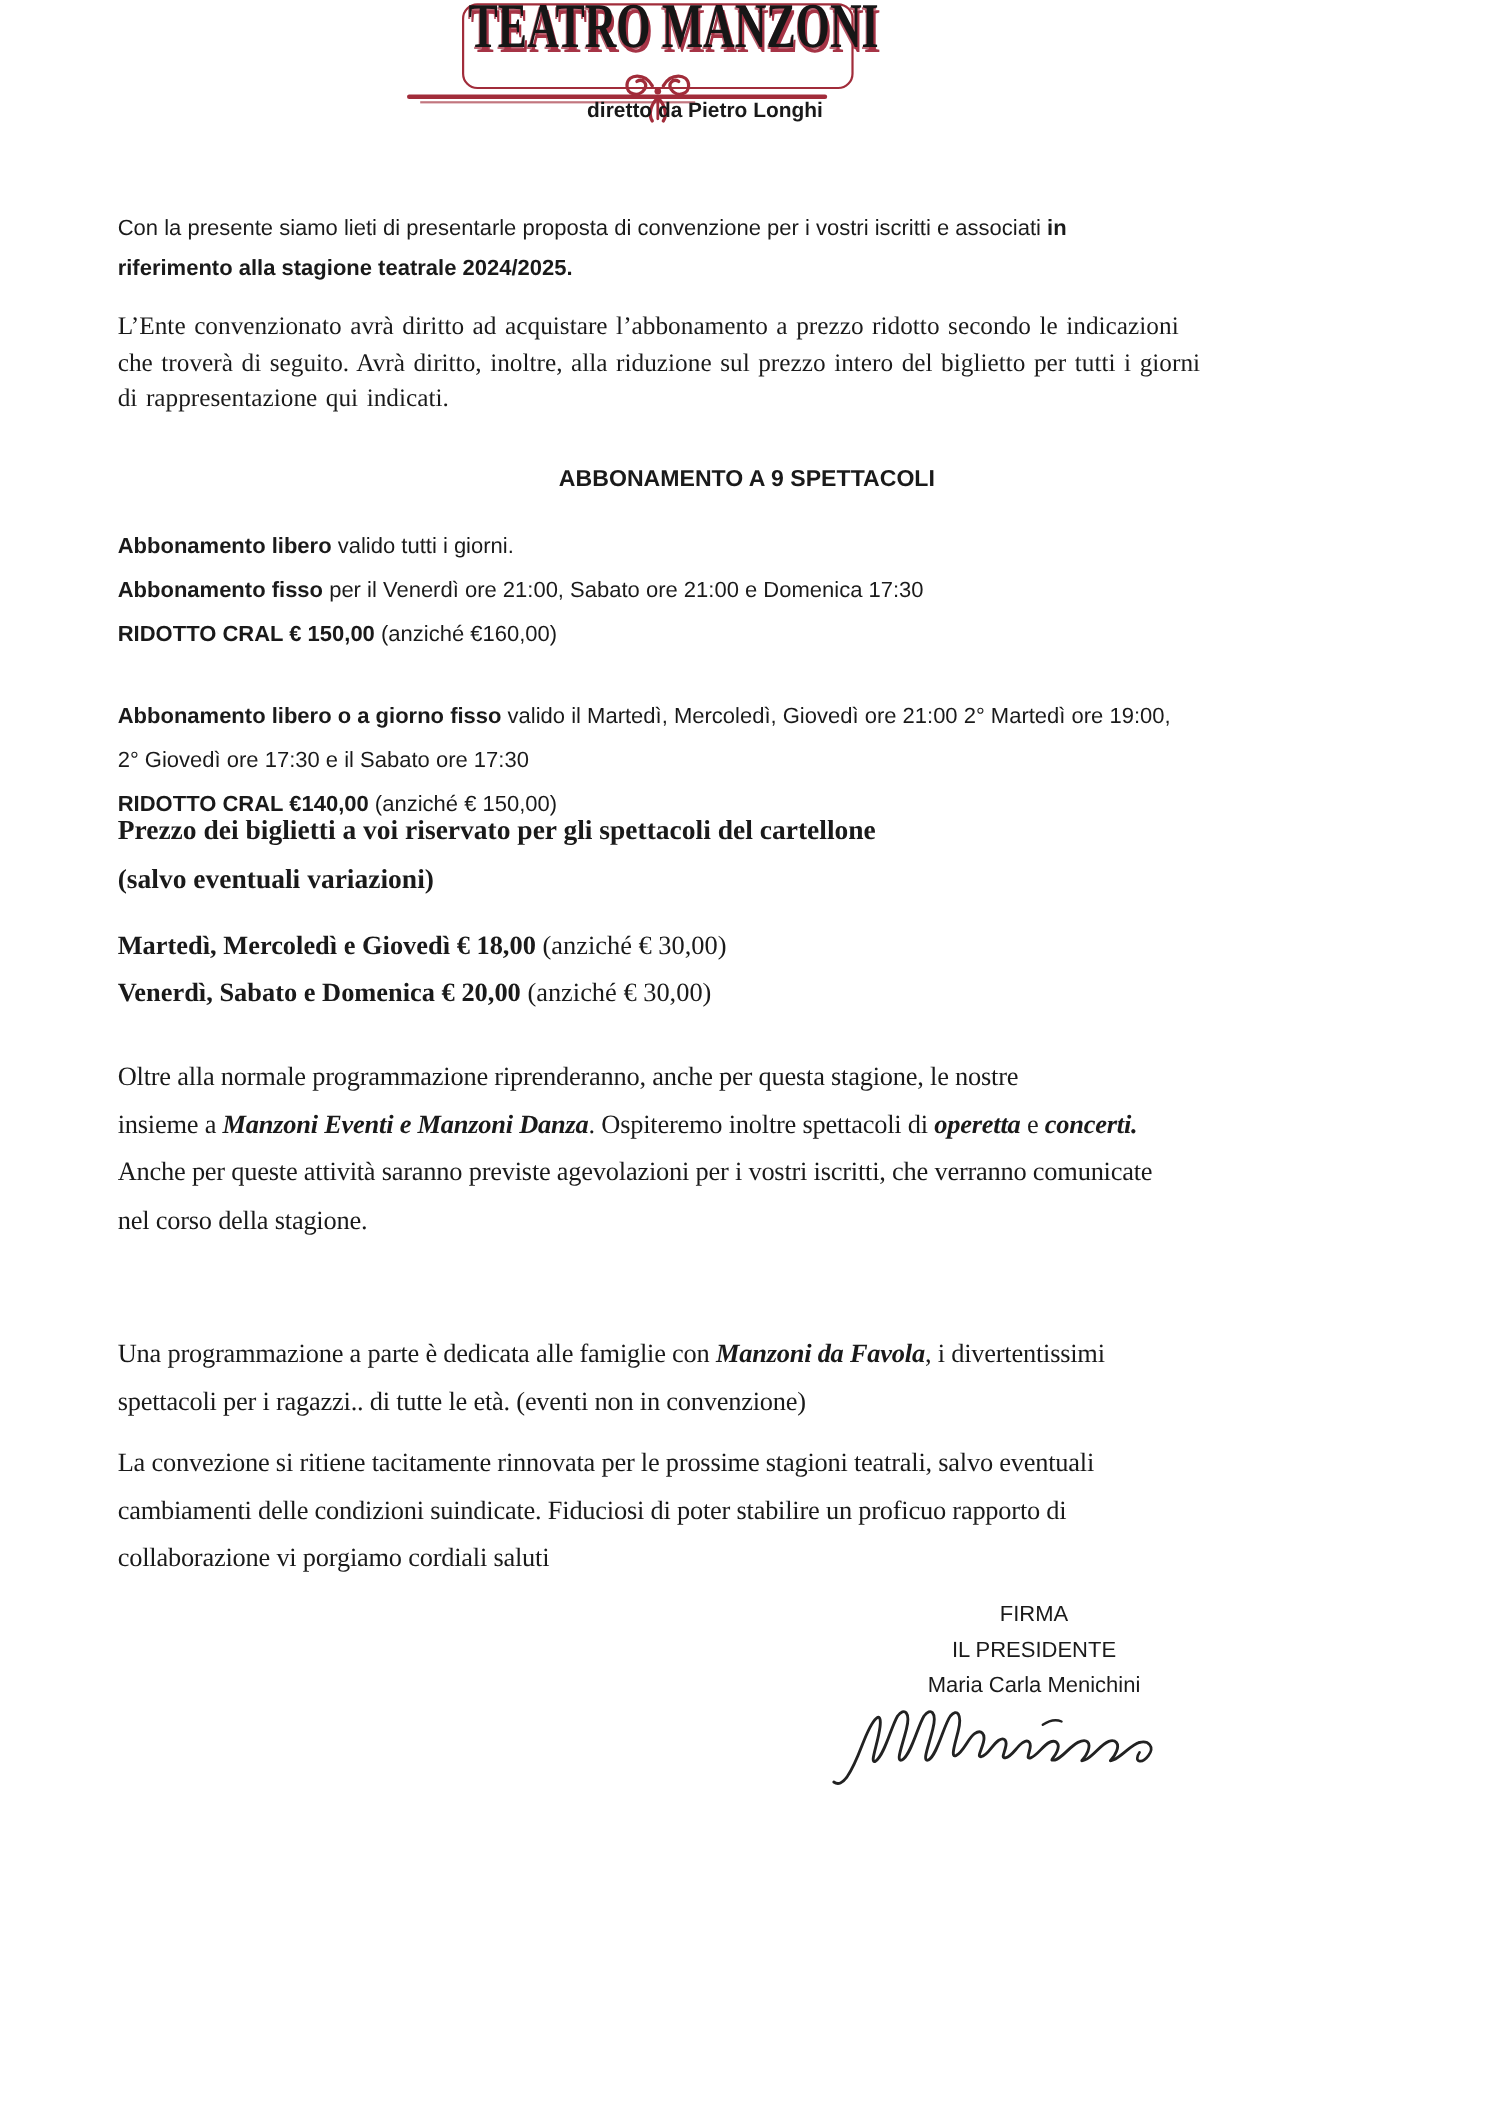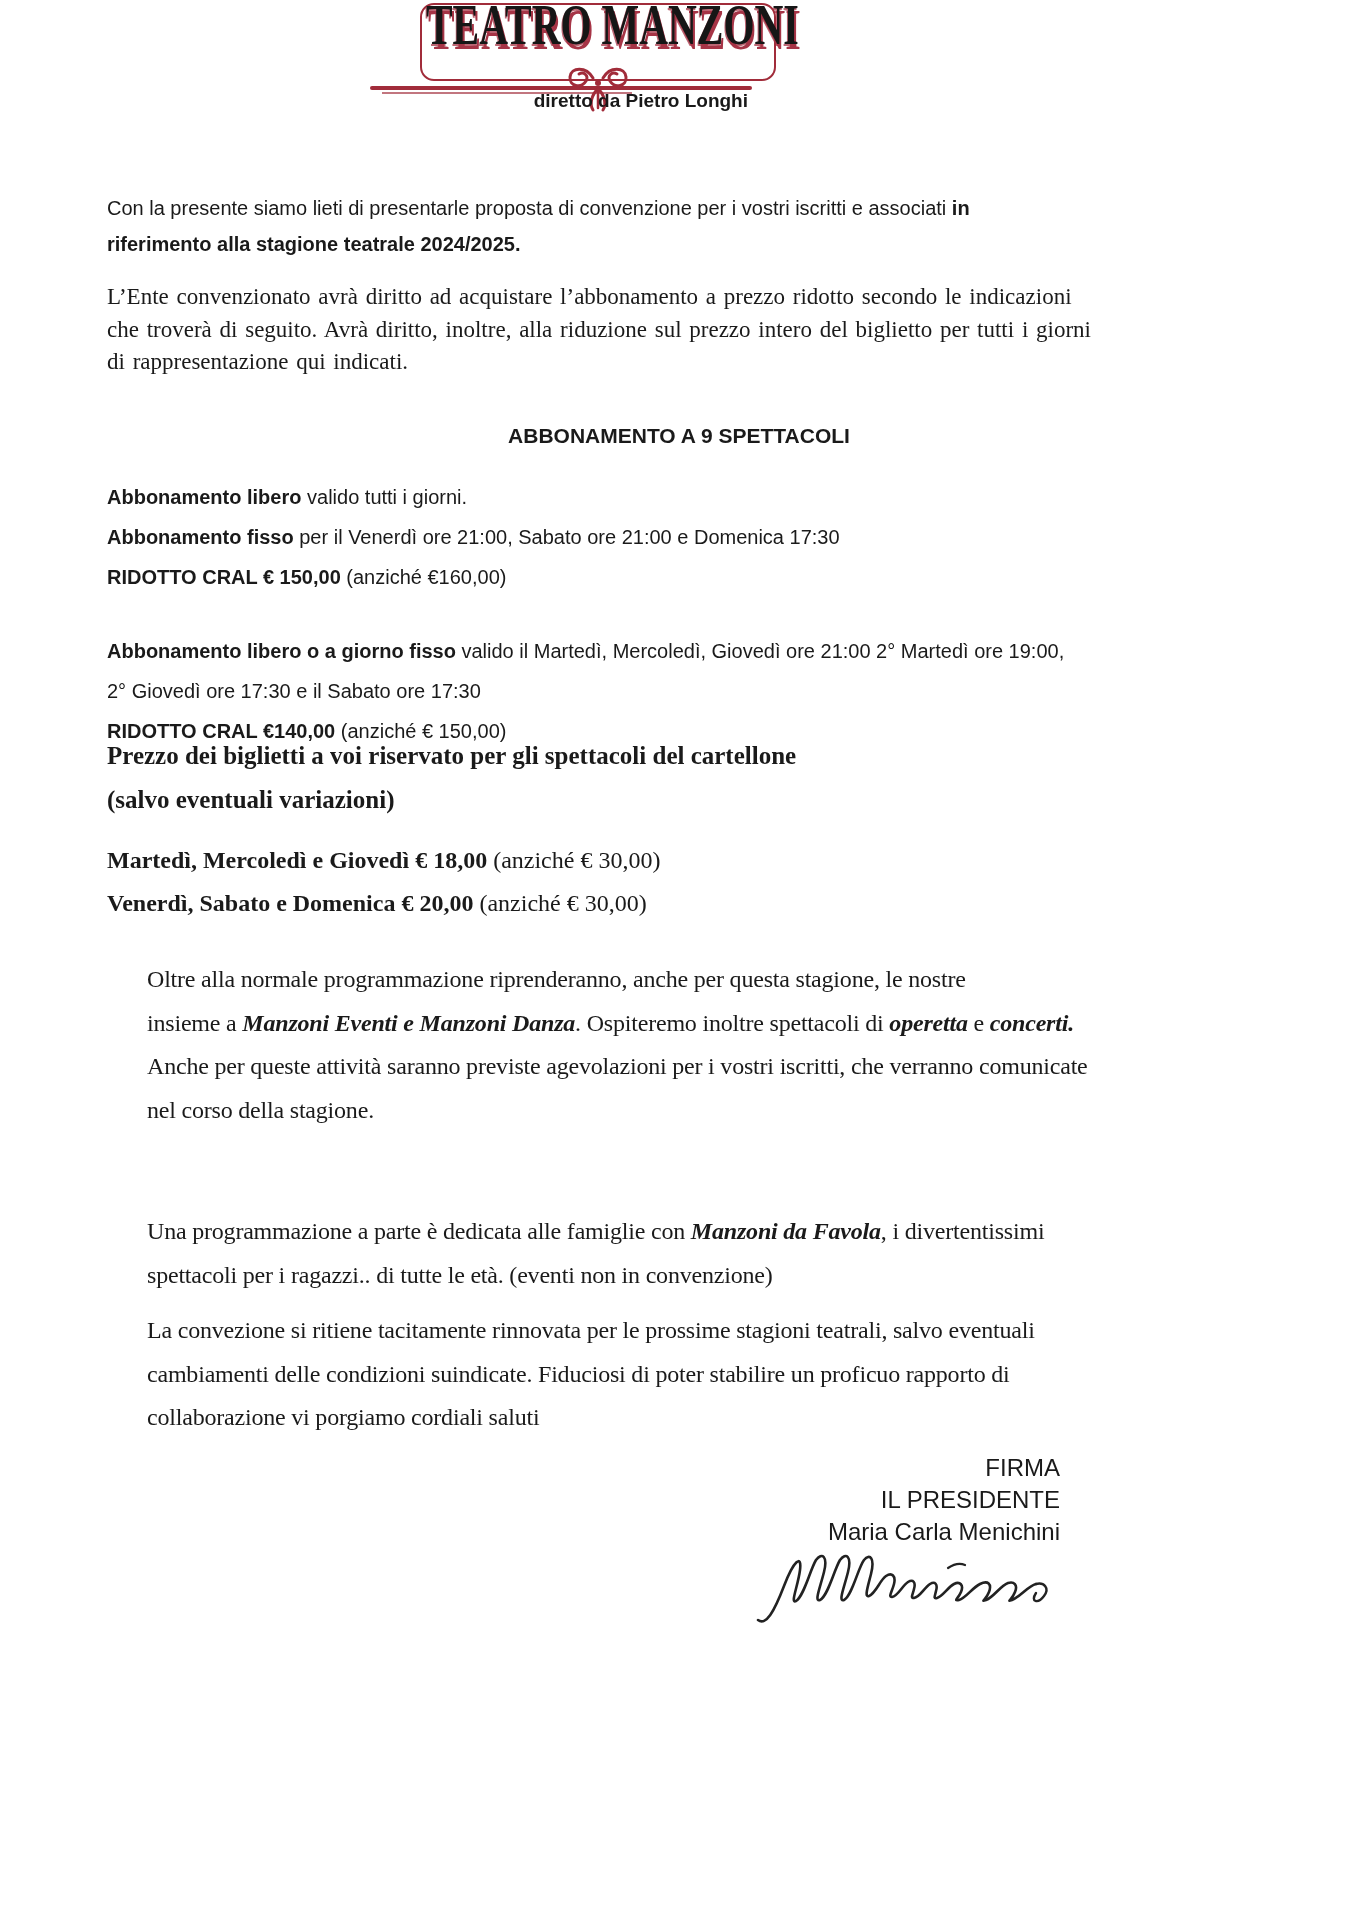--- a/index.html
+++ b/index.html
@@ -36,7 +36,7 @@
   .blk{position:absolute;left:107px;}
   .fs-sans{font-size:20px;}
   .fs-ente{font-size:23px;line-height:32.5px;word-spacing:2px;}
-  .fs-big{font-size:24px;line-height:43.5px;letter-spacing:-0.2px;margin-left:40px;}
+  .fs-big{font-size:24px;line-height:43.5px;letter-spacing:-0.2px;}
   .heading{left:107px;width:1144px;text-align:center;font-weight:700;font-size:21px;}
   .sig-block{left:820px;width:240px;text-align:right;font-size:24px;line-height:32px;}
   .sig-svg{left:752px;top:1538px;}

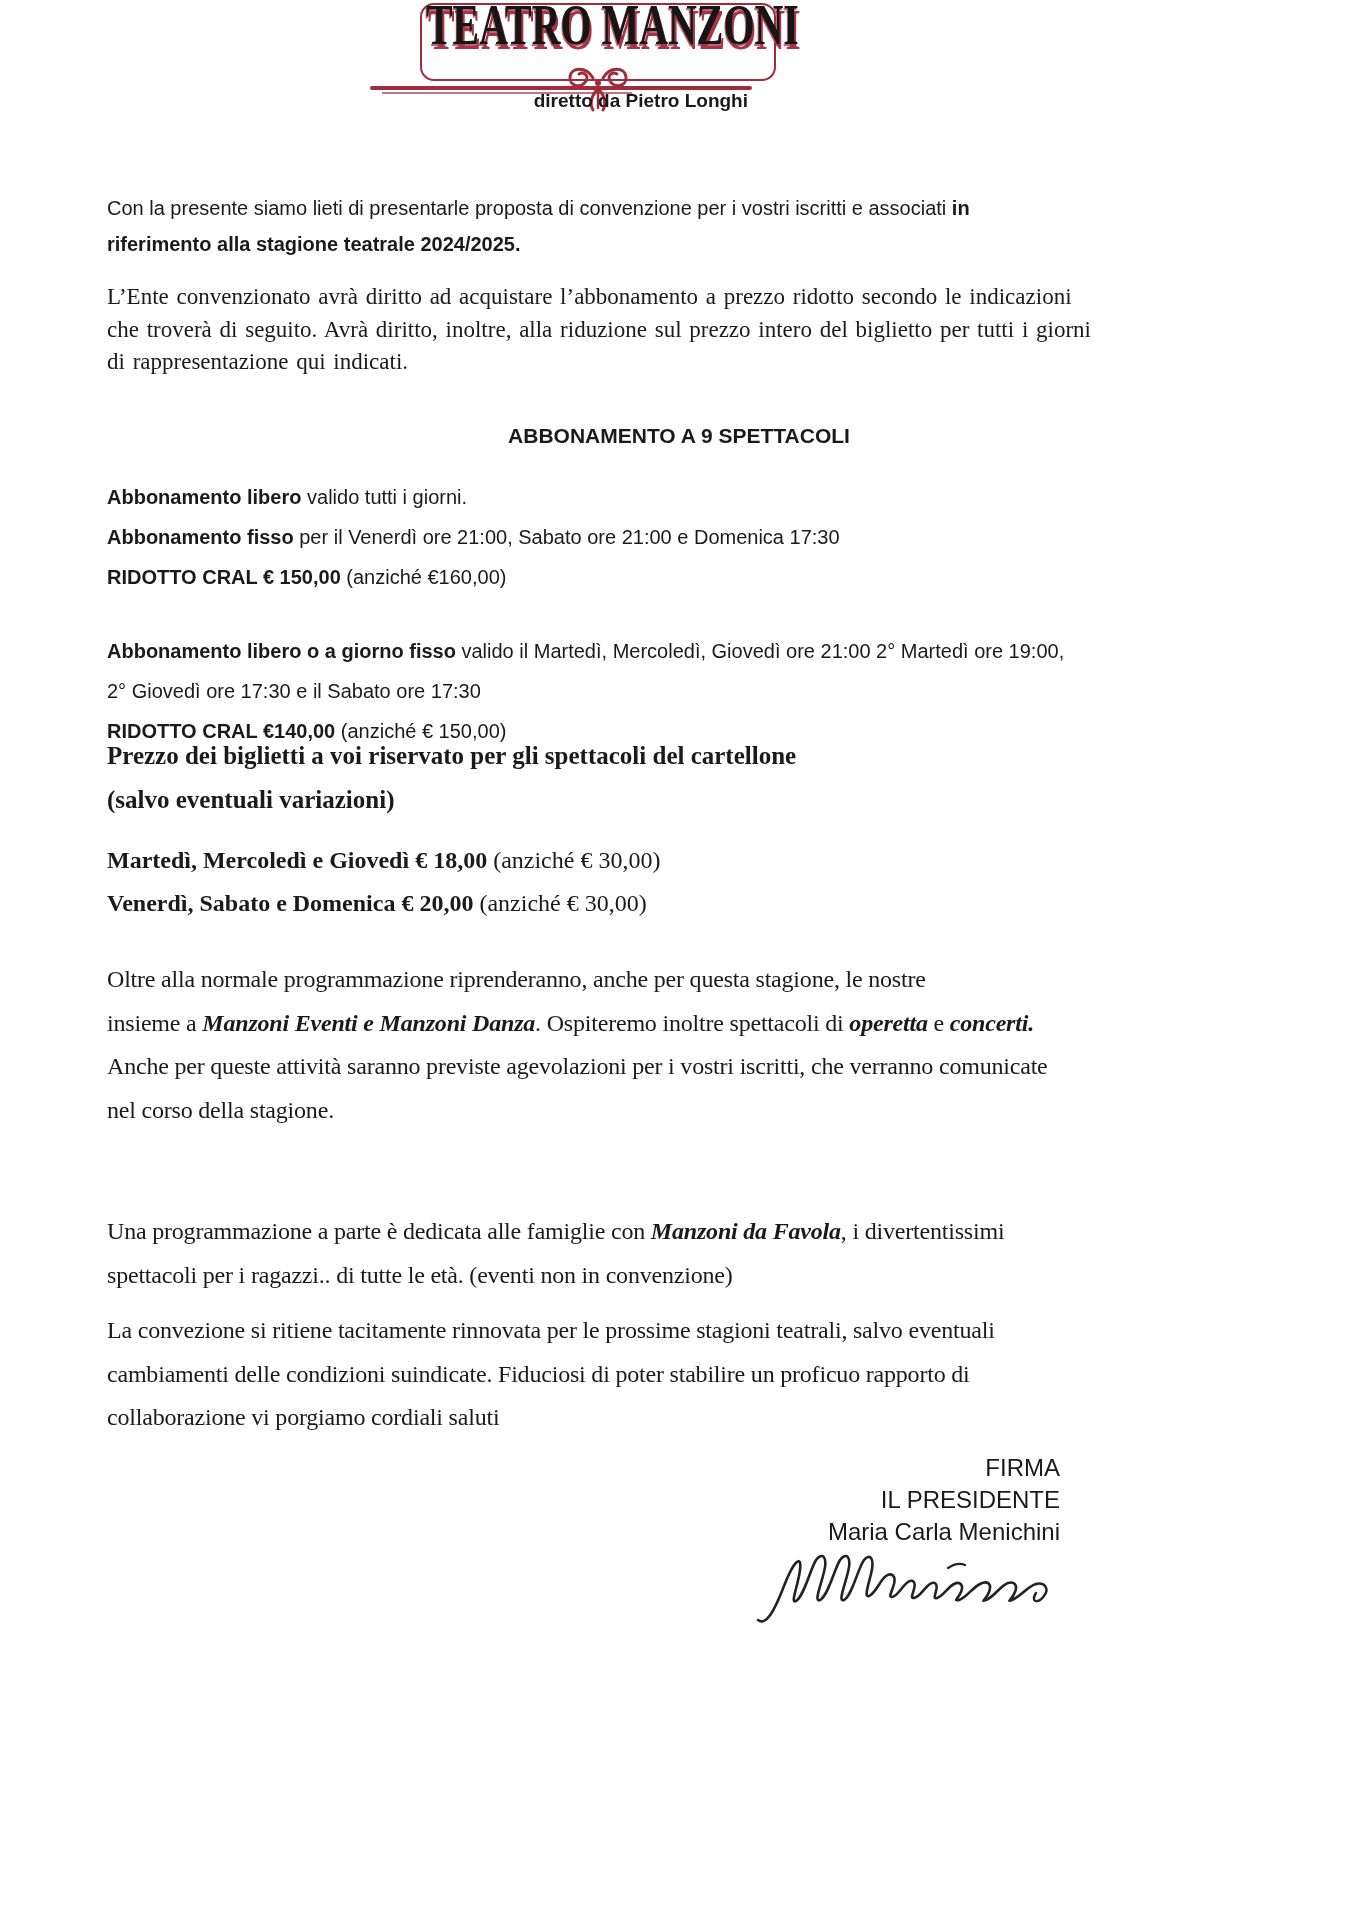--- a/index.html
+++ b/index.html
@@ -38,7 +38,7 @@
   .fs-ente{font-size:23px;line-height:32.5px;word-spacing:2px;}
   .fs-big{font-size:24px;line-height:43.5px;letter-spacing:-0.2px;}
   .heading{left:107px;width:1144px;text-align:center;font-weight:700;font-size:21px;}
-  .sig-block{left:820px;width:240px;text-align:right;font-size:24px;line-height:32px;}
+  .sig-block{left:820px;width:240px;text-align:center;font-size:20px;line-height:32px;}
   .sig-svg{left:752px;top:1538px;}
 </style>
 </head>

